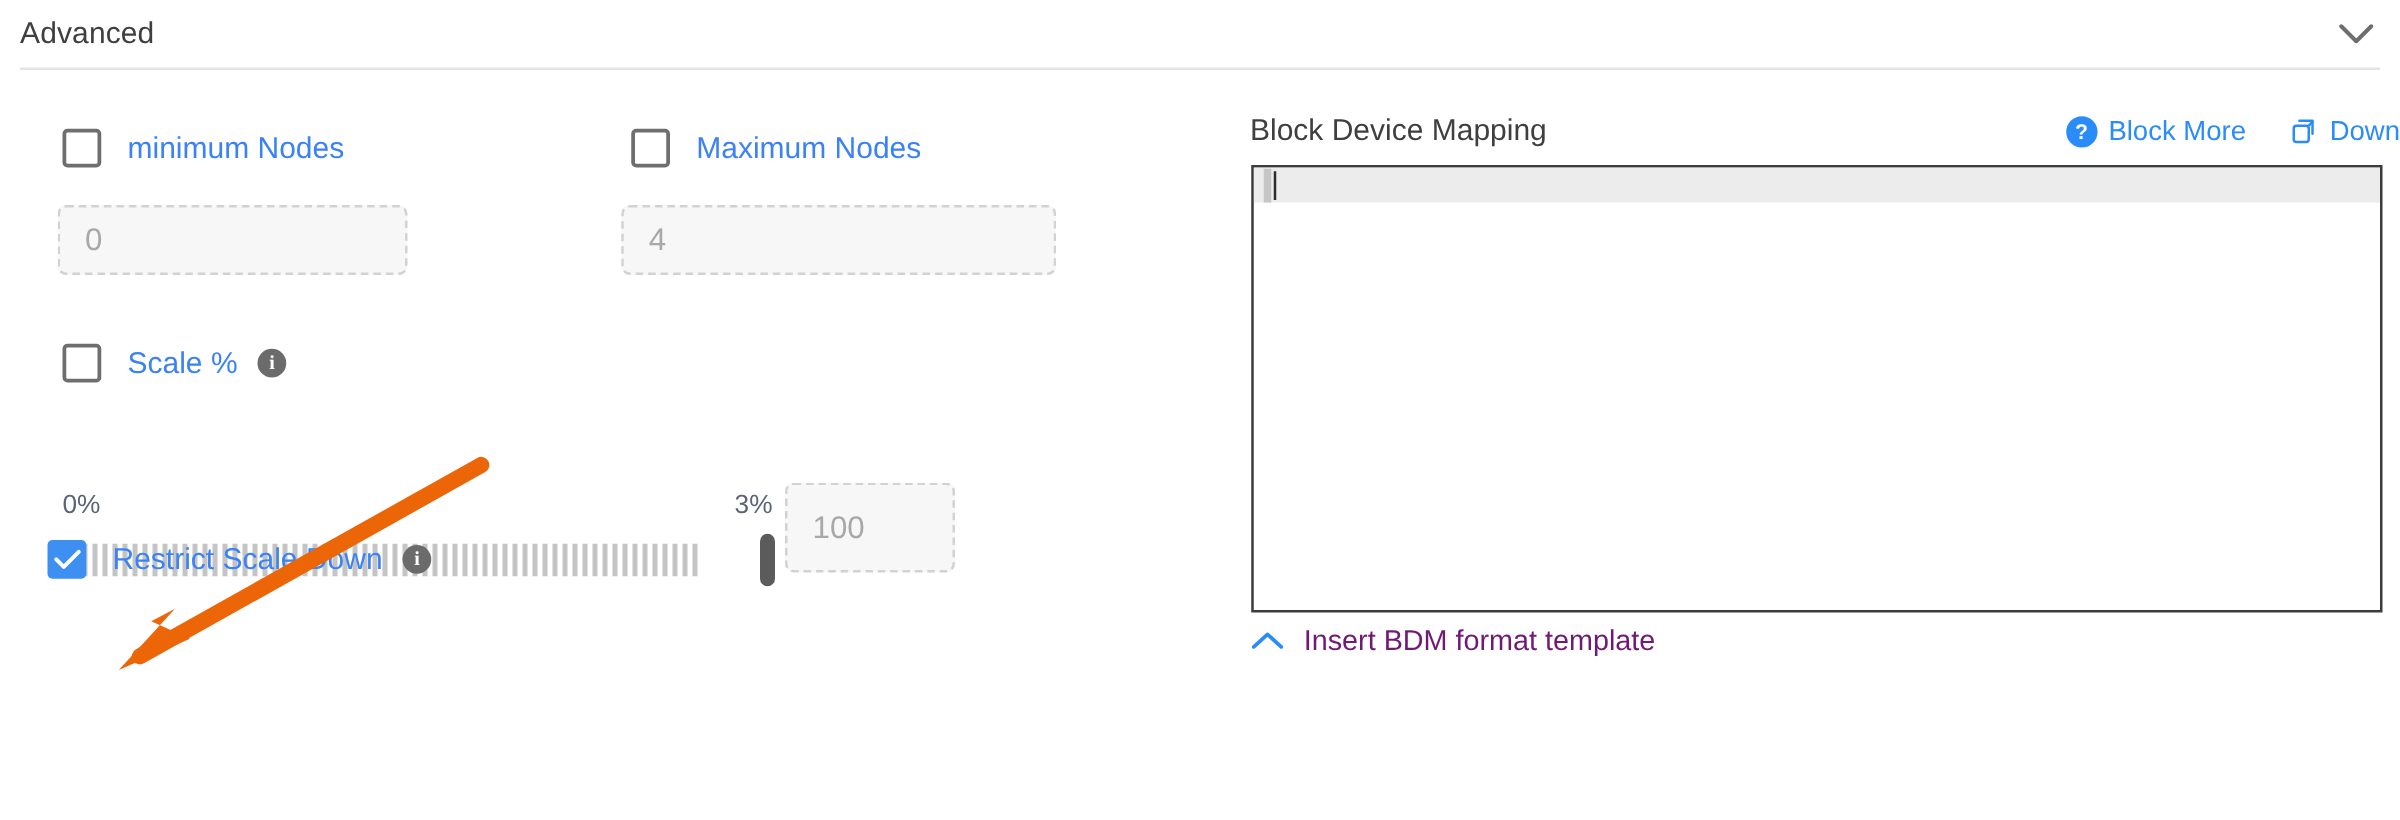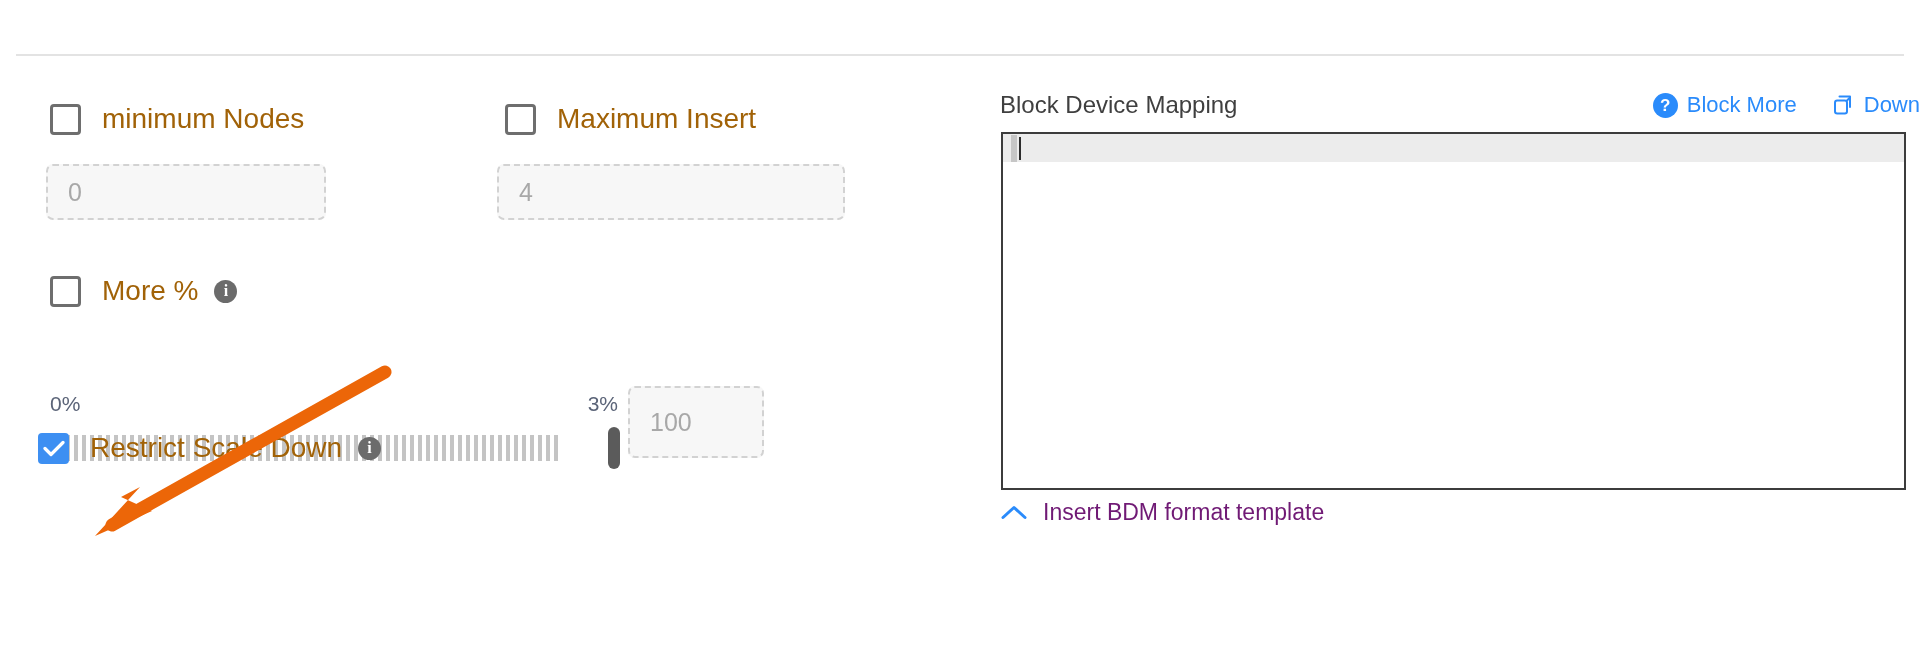--- a/index.html
+++ b/index.html
@@ -255,6 +255,15 @@
 
 <div id="root">
 
+  <div class="section-header">
+    <span class="section-title">Advanced</span>
+    <span class="header-spacer"></span>
+    <span class="chevron-btn">
+      <svg class="chevron-down-svg" width="28" height="17" viewBox="0 0 28 17">
+        <path d="M2 2 L14 14 L26 2" fill="none" stroke="#6e6e6e" stroke-width="3.2" stroke-linecap="round" stroke-linejoin="round"></path>
+      </svg>
+    </span>
+  </div>
   <div class="header-rule"></div>
 
   <div class="left-col">

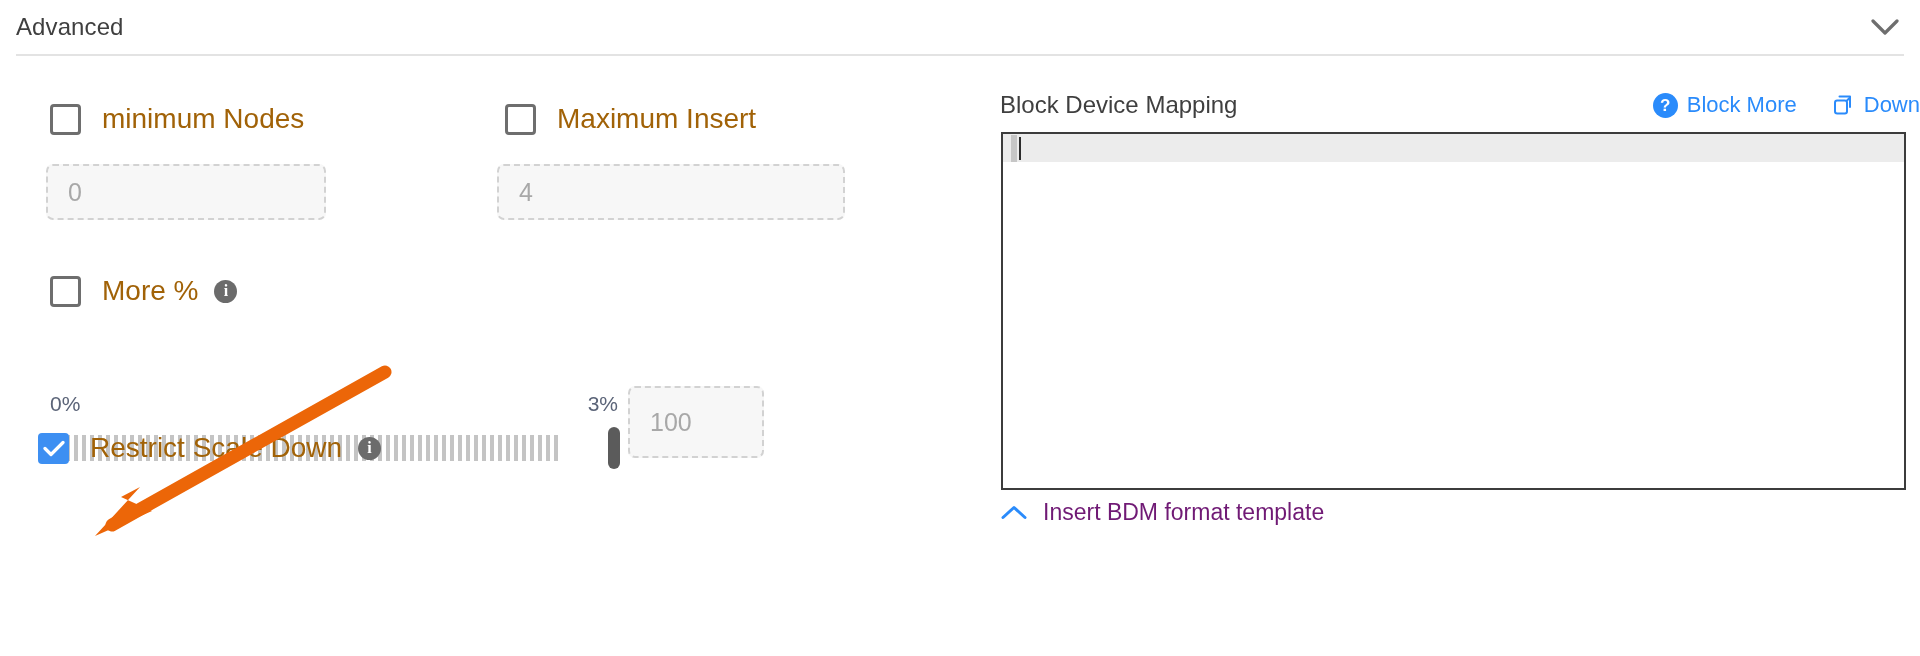--- a/index.html
+++ b/index.html
@@ -79,8 +79,8 @@
   }
   .cb-label {
     margin-left: 21px;
-    font-size: 28px;
-    color: #a16207;
+    font-size: 24px;
+    color: #3b82f6;
     white-space: nowrap;
   }
   .info-icon {

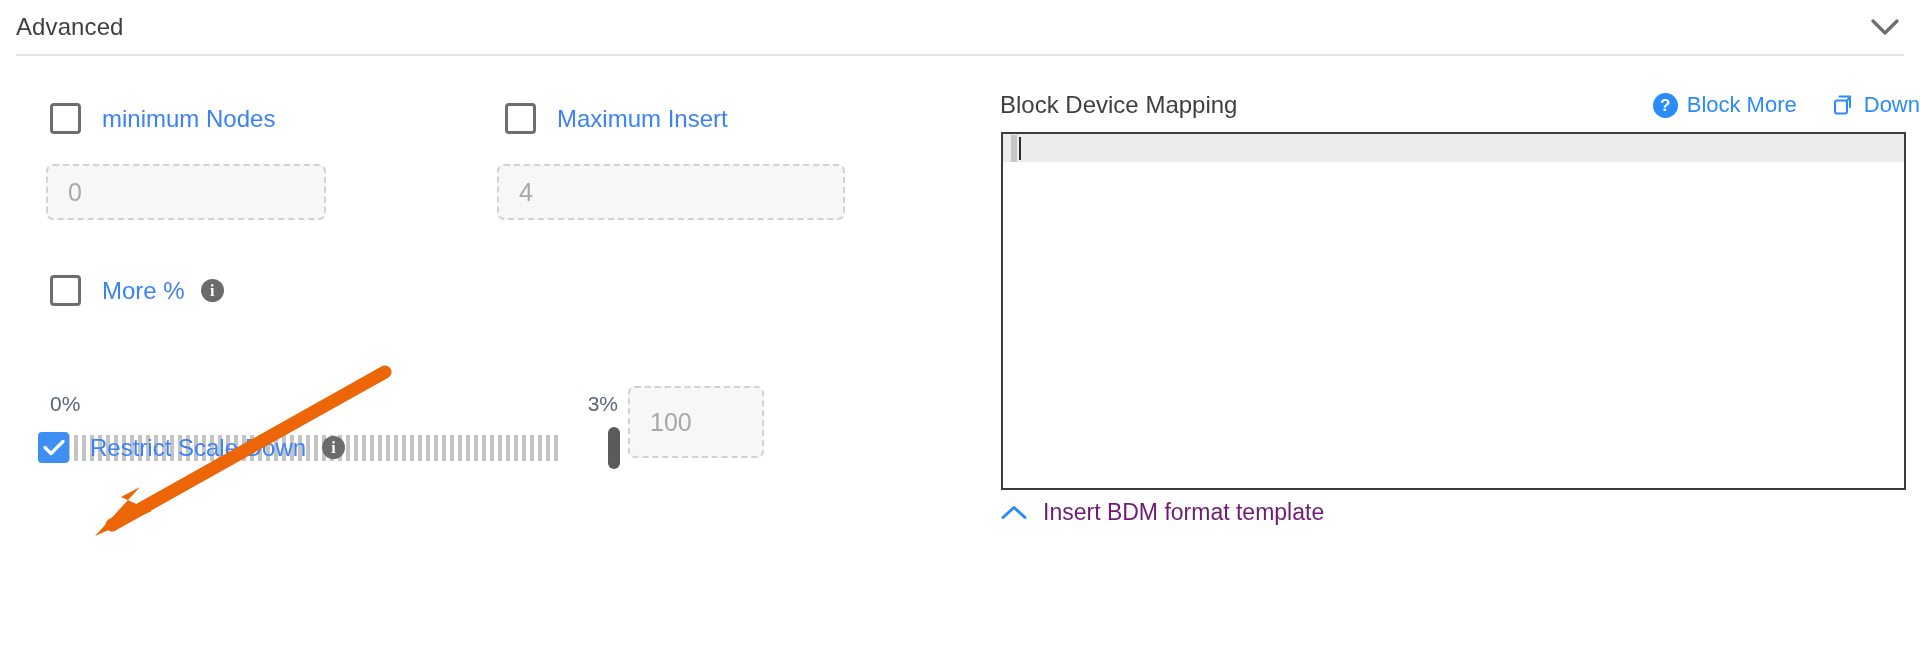--- a/index.html
+++ b/index.html
@@ -276,7 +276,7 @@
 
     <div class="checkbox-row" style="left:505px; top:47px;">
       <span class="cb"></span>
-      <span class="cb-label">Maximum Insert</span>
+      <span class="cb-label">Maximum Nodes</span>
     </div>
     <div class="num-field" style="left:497px; top:108px; width:348px;">4</div>
 

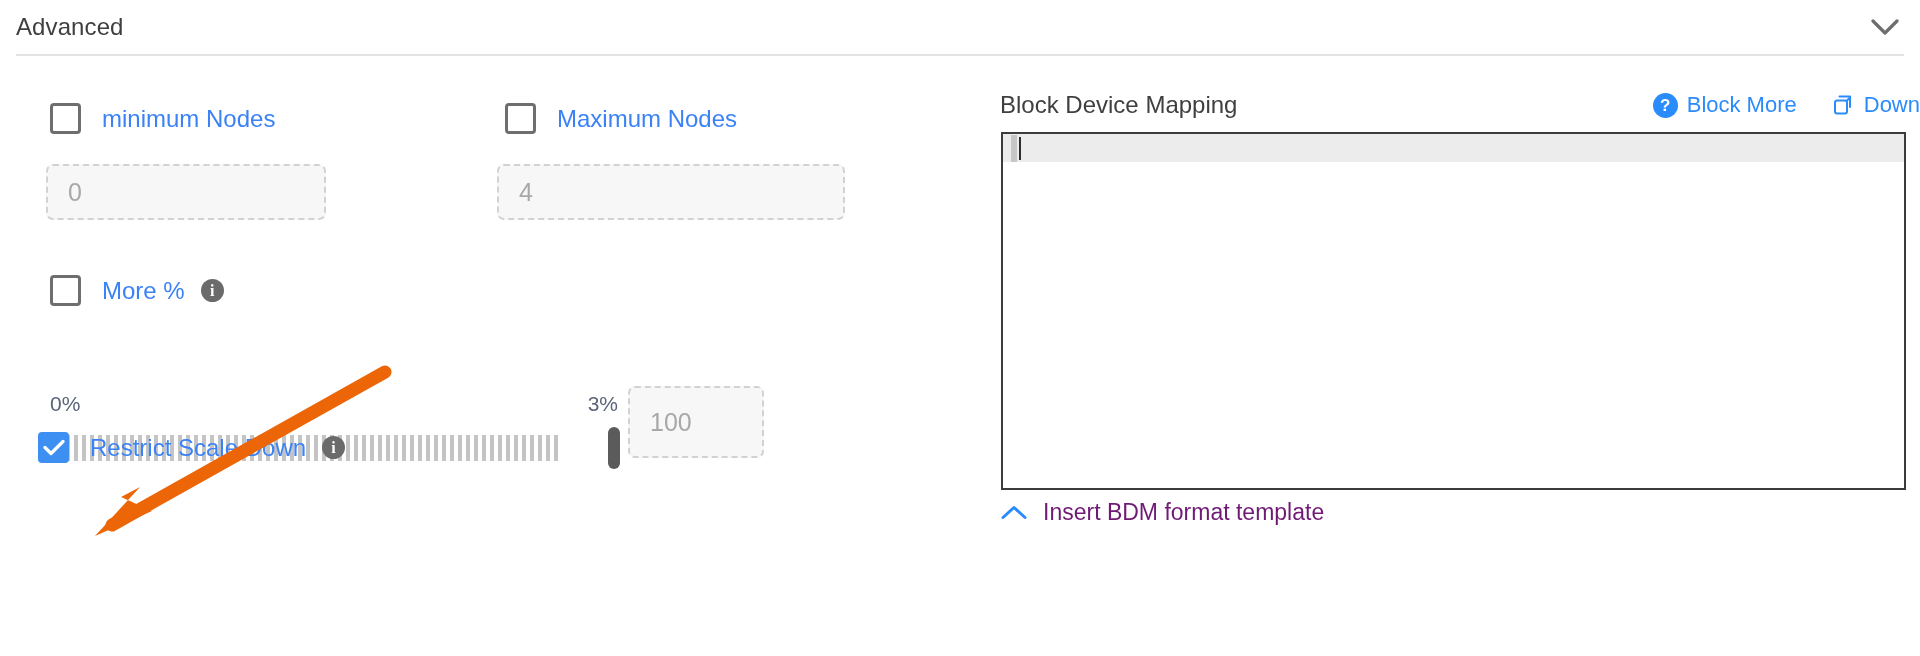--- a/index.html
+++ b/index.html
@@ -282,7 +282,7 @@
 
     <div class="checkbox-row" style="left:50px; top:219px;">
       <span class="cb"></span>
-      <span class="cb-label">More %</span>
+      <span class="cb-label">Scale %</span>
       <span class="info-icon">i</span>
     </div>
 

